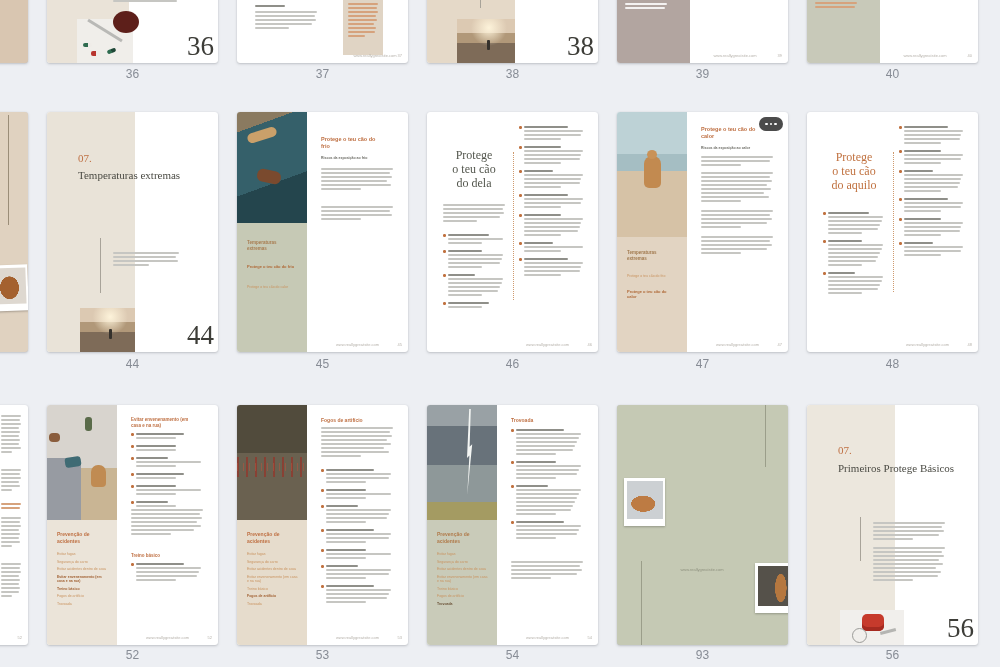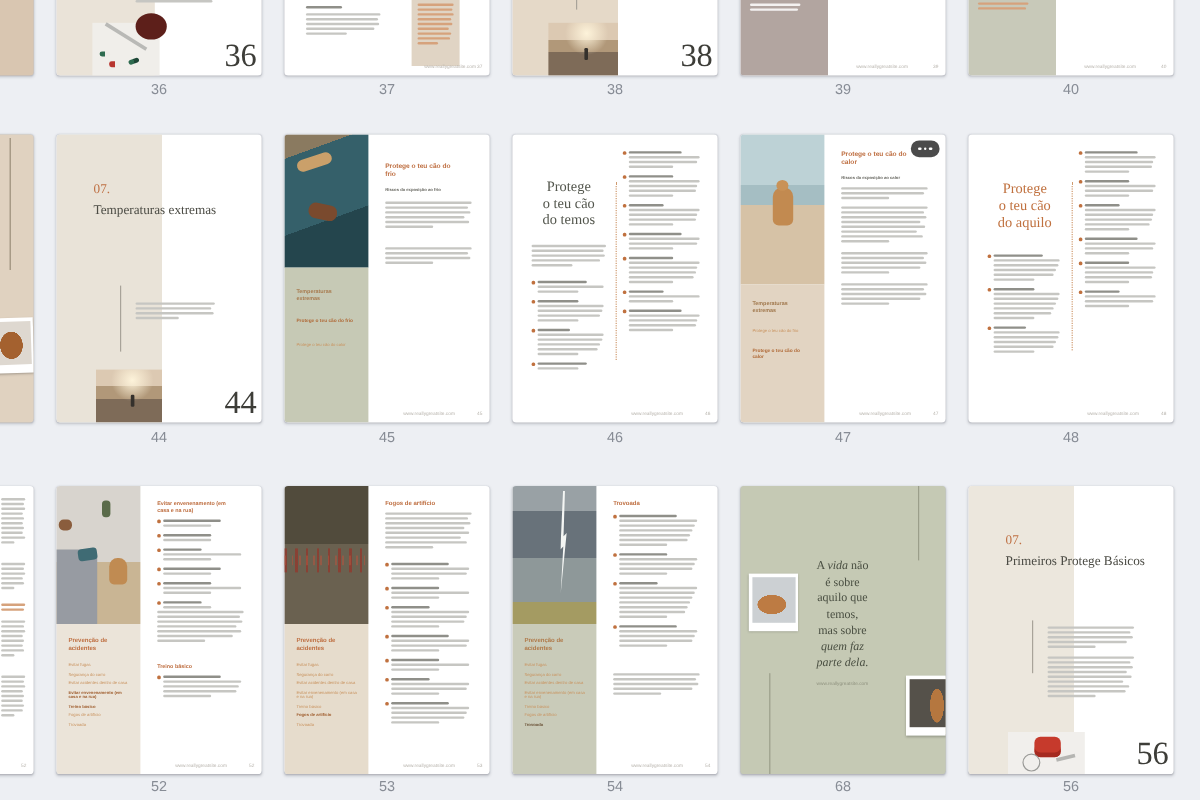--- a/index.html
+++ b/index.html
@@ -242,7 +242,7 @@
     <div class="abs bigh" style="left:14px;top:36px;width:66px;">
       <span style="display:block;">Protege</span>
       <span style="display:block;">o teu cão</span>
-      <span style="display:block;">do temos</span>
+      <span style="display:block;">do dela</span>
     </div>
     <div class="abs" style="left:16px;top:92px;width:62px;">
         <div class="bar" style="width: 100%;"></div>

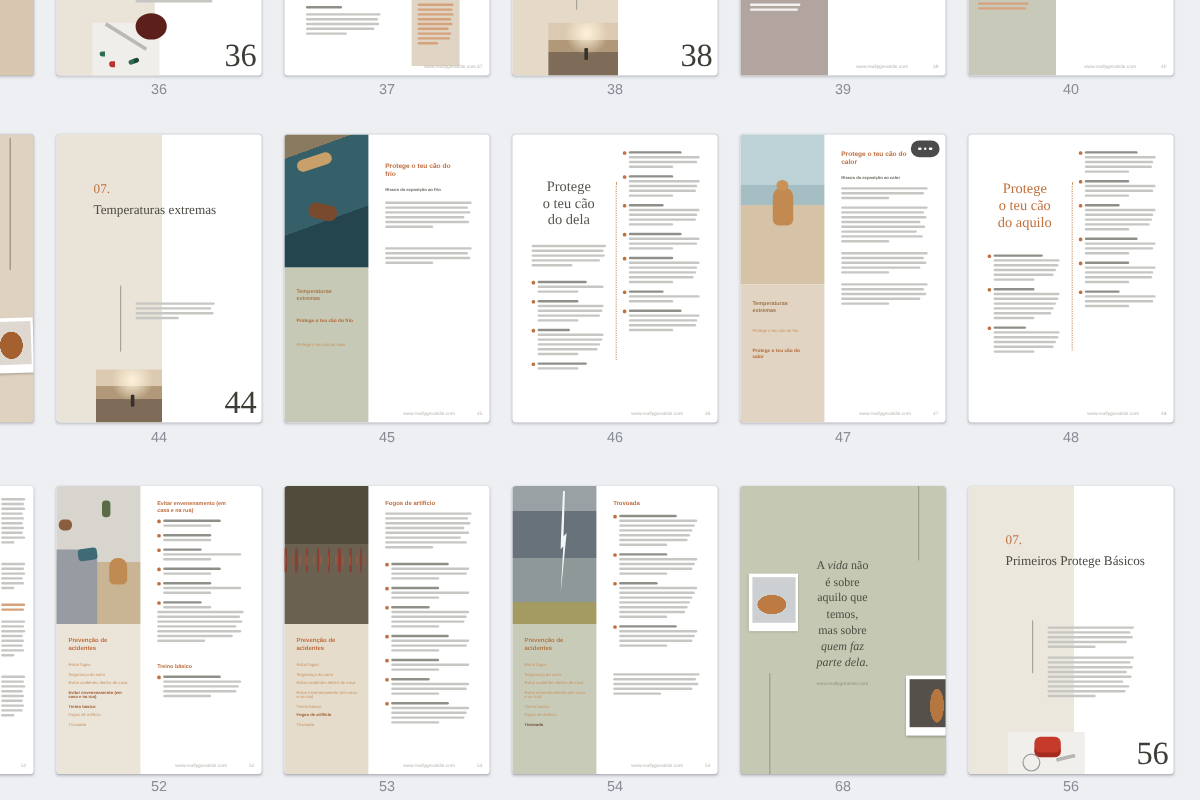--- a/index.html
+++ b/index.html
@@ -794,15 +794,6 @@
   <div class="page" style="left:617px;top:405px;background:#c5c9b4;">
     <div class="abs vline" style="left:148px;top:0;height:62px;background:#9b9e8a;"></div>
     <div class="abs vline" style="left:24px;top:156px;height:84px;background:#9b9e8a;"></div>
-    <div class="abs quote" style="left:25px;top:60px;width:120px;">
-      <span>A </span><span class="it">vida</span><span> não</span>
-      <span style="display:block;">é sobre</span>
-      <span style="display:block;">aquilo que</span>
-      <span style="display:block;">temos,</span>
-      <span style="display:block;">mas sobre</span>
-      <span style="display:block;" class="it">quem faz</span>
-      <span style="display:block;" class="it">parte dela.</span>
-    </div>
     <div class="abs" style="left:25px;top:162px;width:120px;text-align:center;font-size:4px;color:#8f927f;">www.reallygreatsite.com</div>
     <div class="pol" style="left:7px;top:73px;width:36px;height:38px;">
       <div class="ph" style="background:radial-gradient(ellipse 60% 38% at 45% 60%,#bd7b43 0 55%,#ccd0d3 56%);"></div>

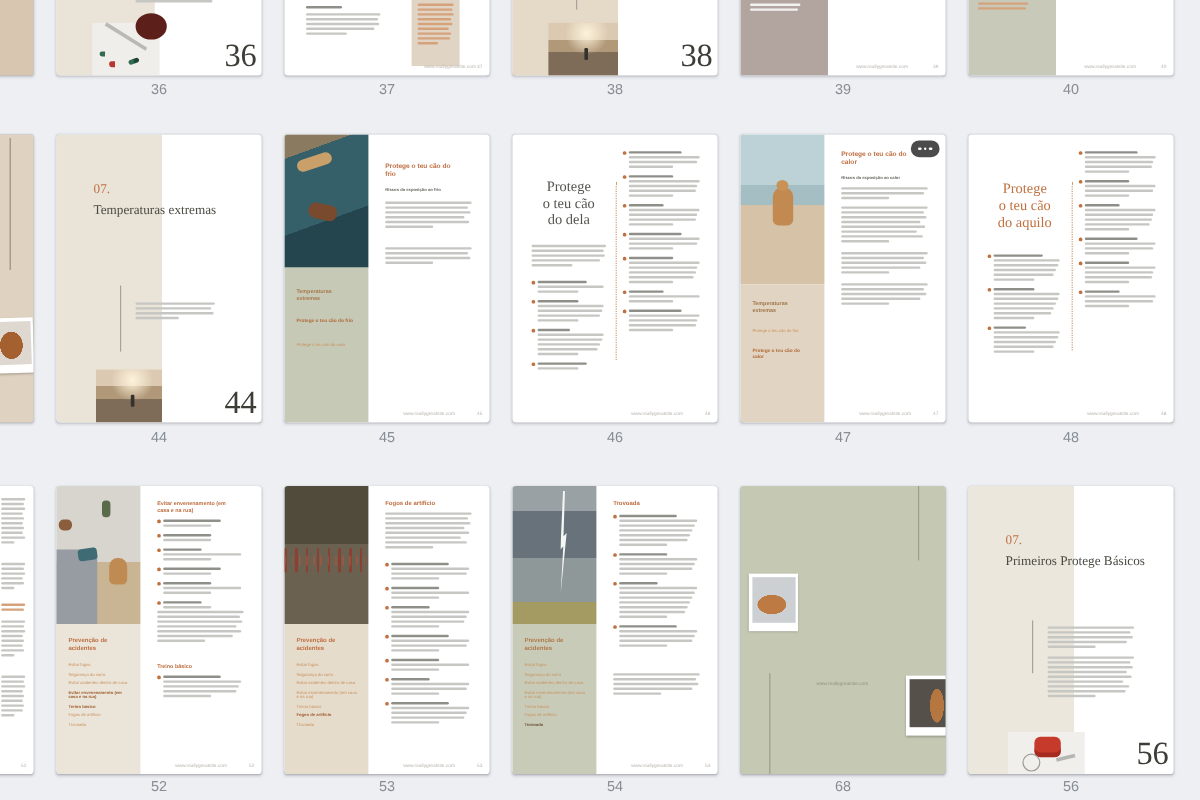--- a/index.html
+++ b/index.html
@@ -837,7 +837,7 @@
   <div class="plabel" style="left:47px;top:648px;">52</div>
   <div class="plabel" style="left:237px;top:648px;">53</div>
   <div class="plabel" style="left:427px;top:648px;">54</div>
-  <div class="plabel" style="left:617px;top:648px;">68</div>
+  <div class="plabel" style="left:617px;top:648px;">93</div>
   <div class="plabel" style="left:807px;top:648px;">56</div>
 
 </div>

